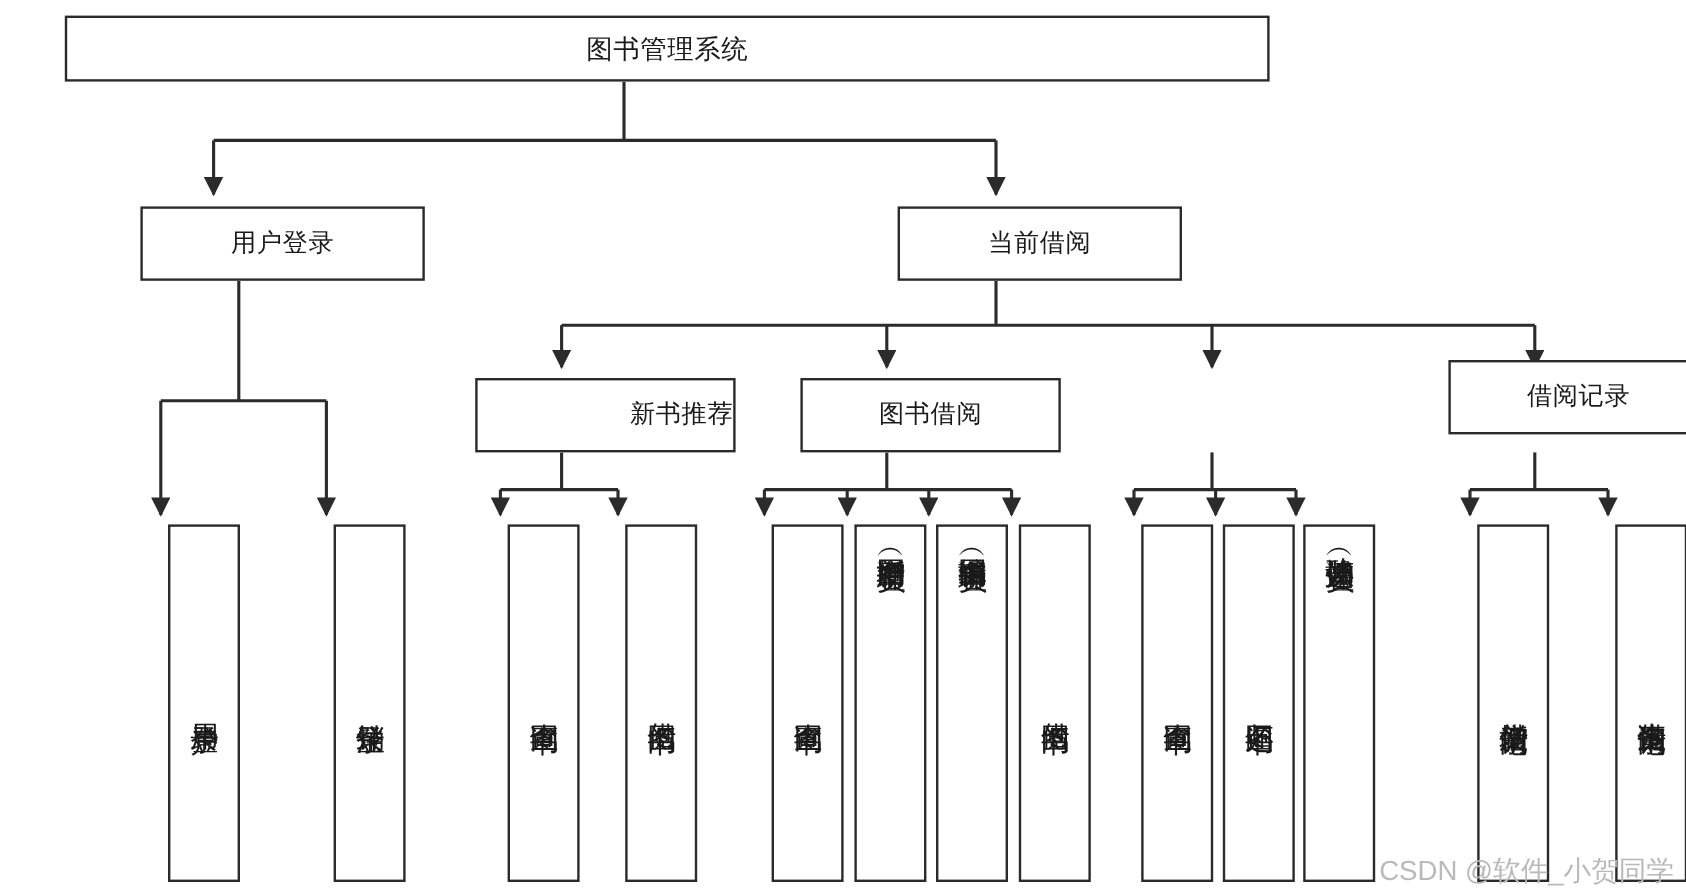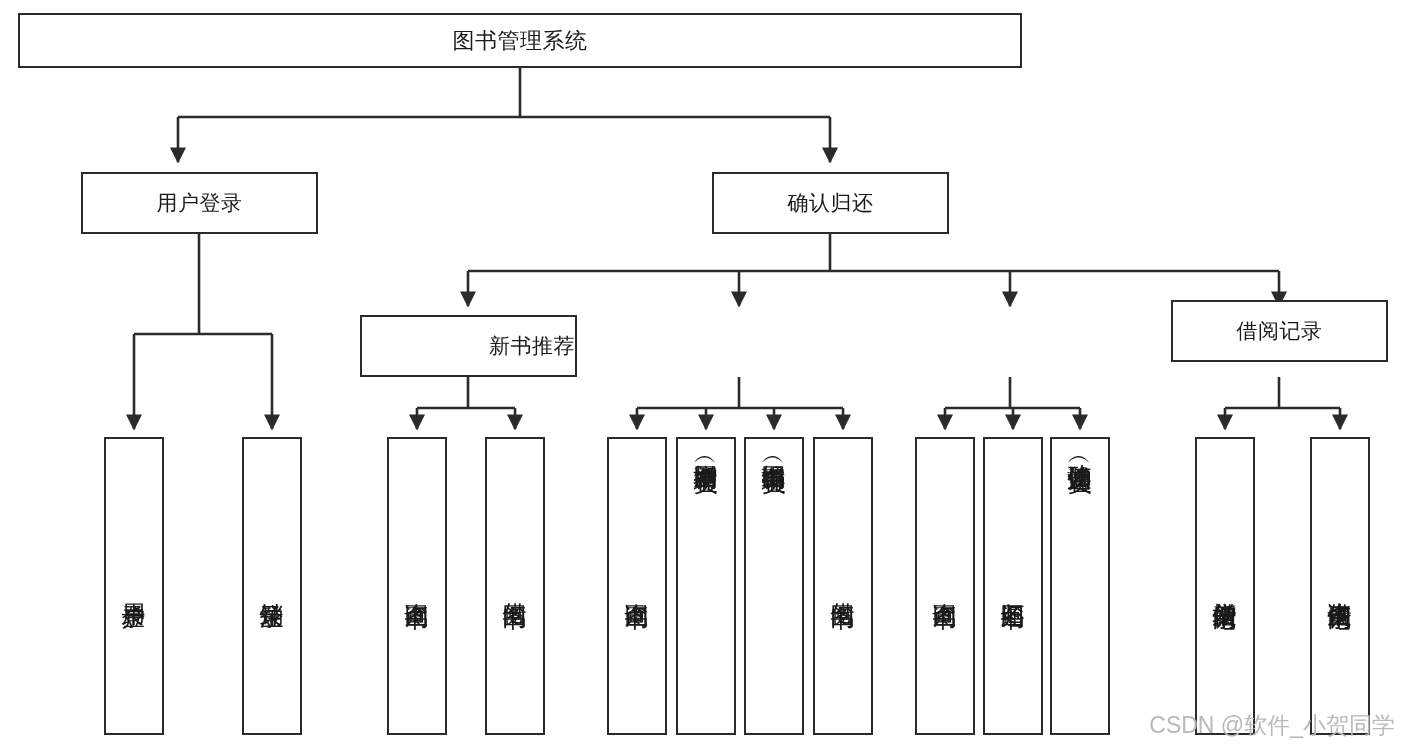--- a/index.html
+++ b/index.html
@@ -33,6 +33,7 @@
     align-items: center;
     justify-content: center;
     color: #1a1a1a;
+    margin-left: 36px;
   }
   .node .label {
     display: block;

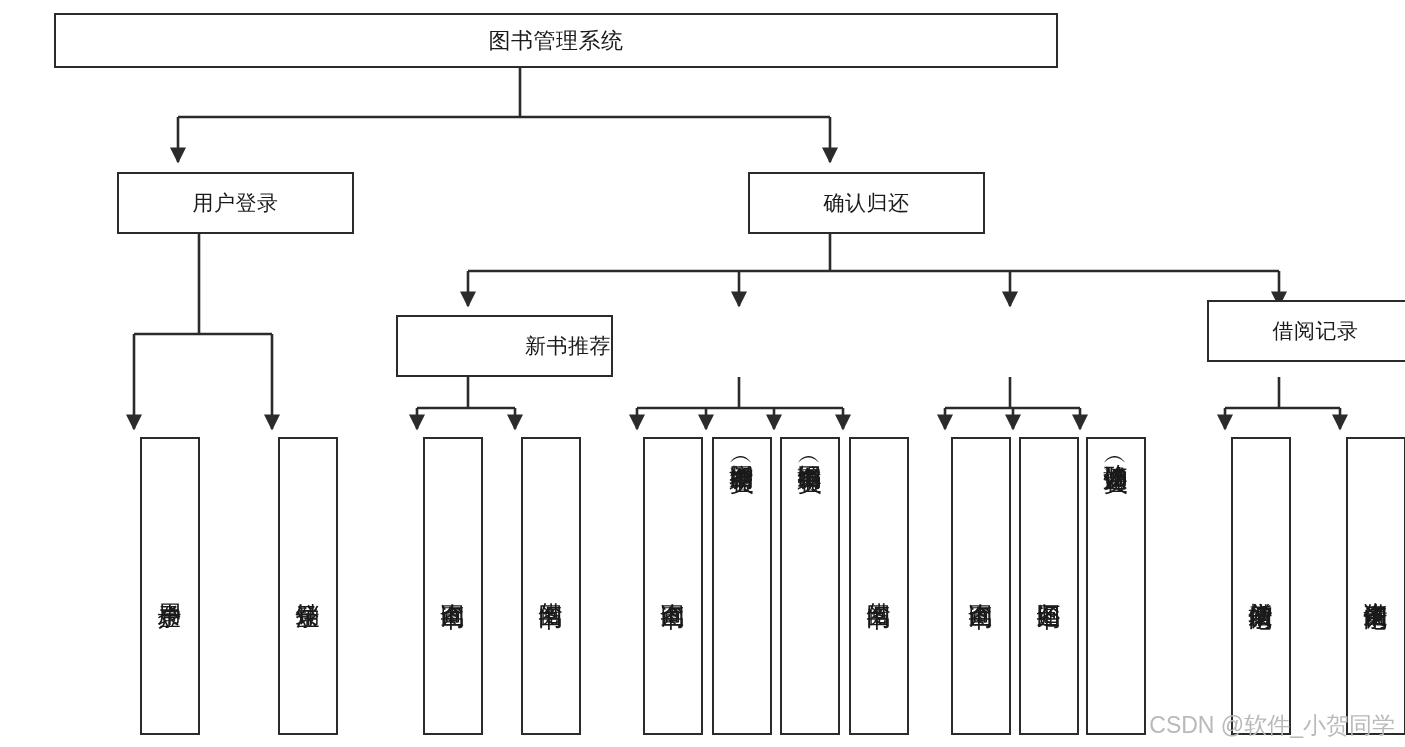--- a/index.html
+++ b/index.html
@@ -140,7 +140,7 @@
     <span class="label">用户登录</span>
   </div>
   <div class="node horiz" style="left:712px; top:172px; width:237px; height:62px;">
-    <span class="label">确认归还</span>
+    <span class="label">当前借阅</span>
   </div>
 
   <div class="node horiz" style="left:360px; top:315px; width:217px; height:62px;justify-content:flex-end;">

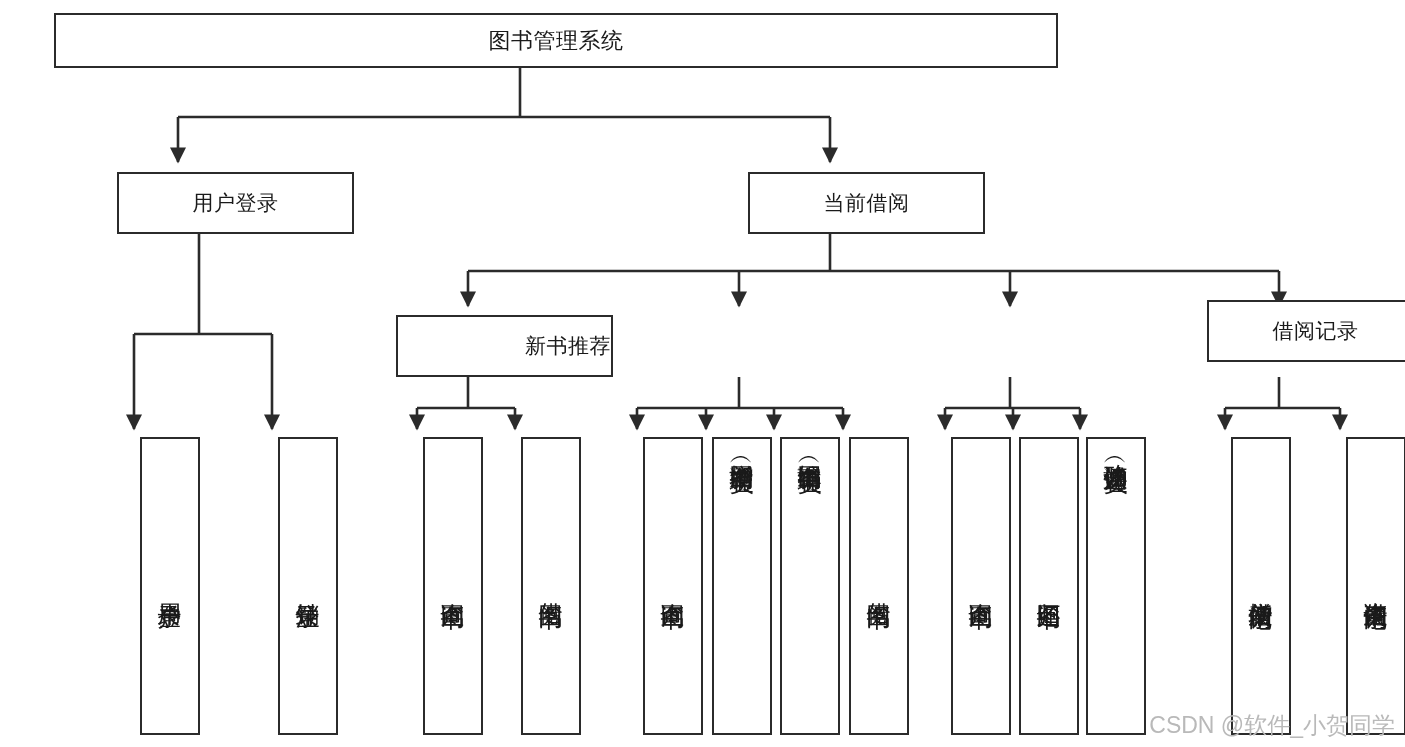--- a/index.html
+++ b/index.html
@@ -146,6 +146,9 @@
   <div class="node horiz" style="left:360px; top:315px; width:217px; height:62px;justify-content:flex-end;">
     <span class="label">新书推荐</span>
   </div>
+  <div class="node horiz" style="left:631px; top:315px; width:217px; height:62px;">
+    <span class="label">图书借阅</span>
+  </div>
   <div class="node horiz" style="left:1171px; top:300px; width:217px; height:62px;">
     <span class="label">借阅记录</span>
   </div>

